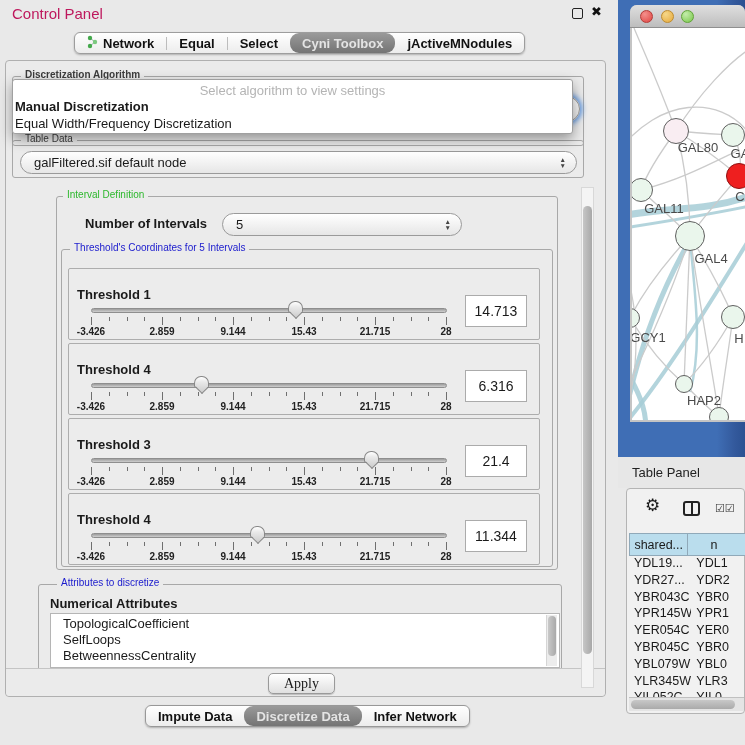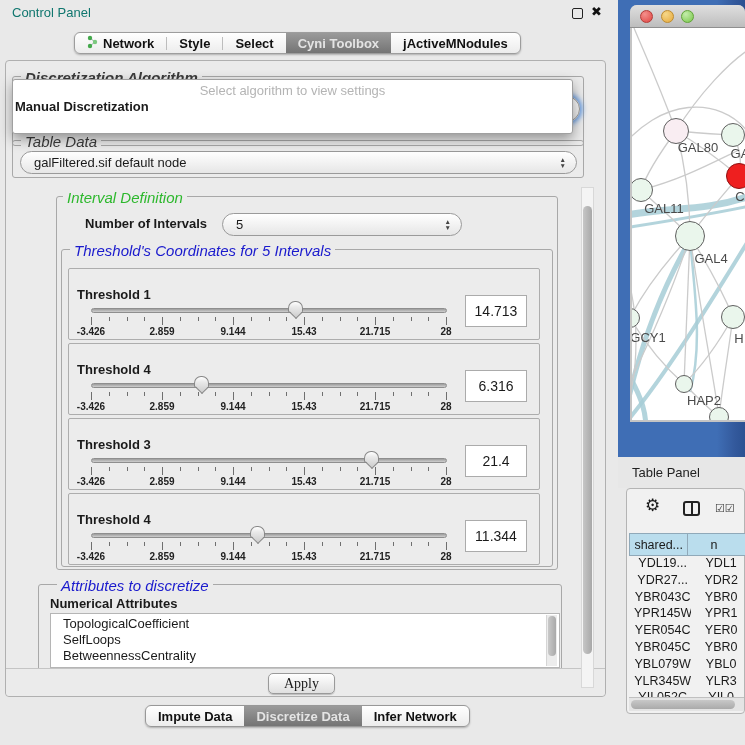--- a/index.html
+++ b/index.html
@@ -10,7 +10,7 @@
 
   
   #titlebar { left:0; top:0; width:618px; height:26px; }
-  #titlebar .t { left:12px; top:5px; font-size:13px; color:#0f766e; }
+  #titlebar .t { left:12px; top:5px; font-size:15px; color:#be185d; }
   #float-ic { left:572px; top:8px; width:11px; height:11px; border:1.5px solid #222; border-radius:2px; }
   #close-ic { left:591px; top:4px; font-size:13px; font-weight:bold; color:#111; }
 

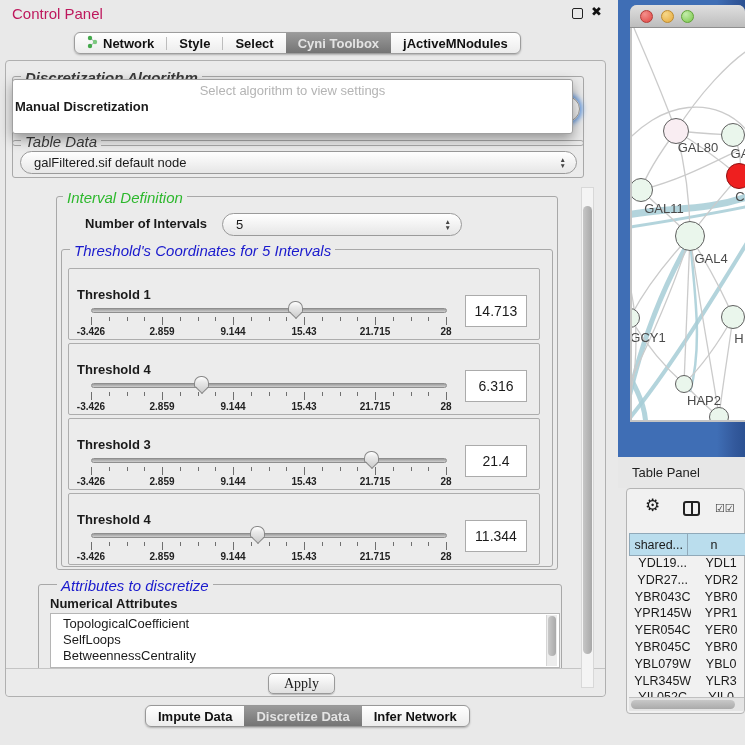--- a/index.html
+++ b/index.html
@@ -160,7 +160,7 @@
   </div>
   <div class="segsep"></div>
   <div class="seg">
-      <span>Style</span>
+      <span>Equal</span>
     </div>
   <div class="segsep"></div>
   <div class="seg">

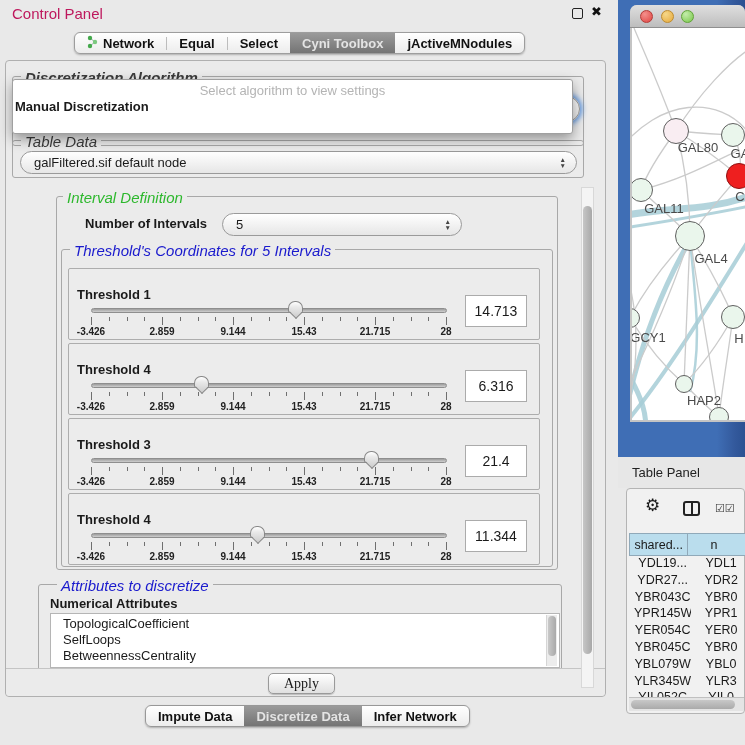--- a/index.html
+++ b/index.html
@@ -19,7 +19,7 @@
              box-shadow:0 1px 2px rgba(0,0,0,.25); }
   .seg { display:flex; align-items:center; gap:5px; padding:0 12px; font-size:13px;
          font-weight:600; color:#111; white-space:nowrap; }
-  .seg.dark { background:linear-gradient(#9a9a9a,#747474); color:#e4e4e4; }
+  .seg.dark { background:linear-gradient(#9a9a9a,#747474); color:#e4e4e4;border-radius:9px; }
   .segsep { width:1px; height:13px; background:#bdbdbd; align-self:center; }
 
   #outerpanel { left:5px; top:60px; width:601px; height:637px; background:#ebebeb;

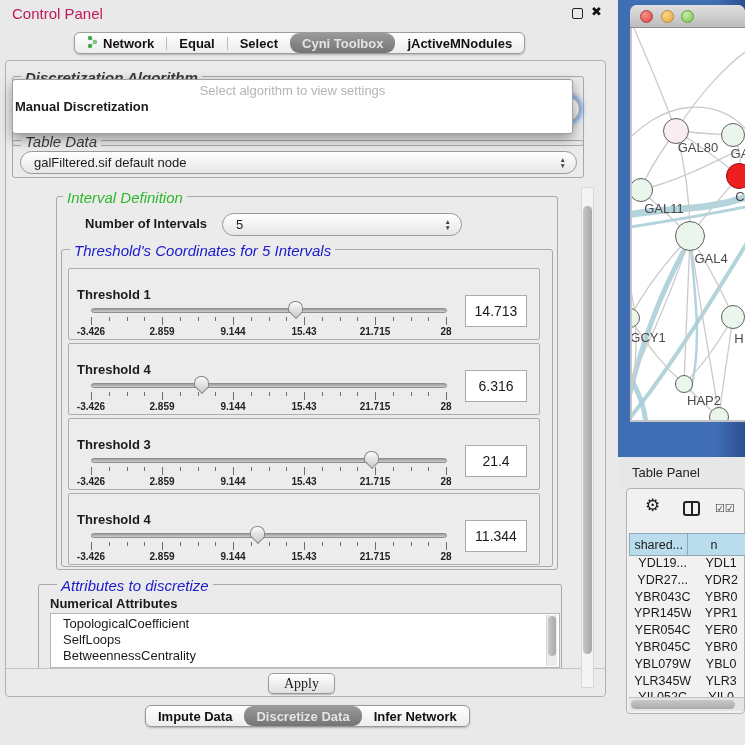--- a/index.html
+++ b/index.html
@@ -26,7 +26,7 @@
                 border:1px solid #b0b0b0; border-radius:4px; }
 
   .group { position:absolute; border:1px solid #a8a8a8; border-radius:3px; }
-  .grouplab { position:absolute; top:-8px; background:#ebebeb; padding:0 4px; font-size:15px;font-style:italic; }
+  .grouplab { position:absolute; top:-8px; background:#ebebeb; padding:0 4px; font-size:10px; }
 
   #grp-alg   { left:12px; top:76px;  width:572px; height:70px; }
   #grp-table { left:12px; top:140px; width:572px; height:38px; }

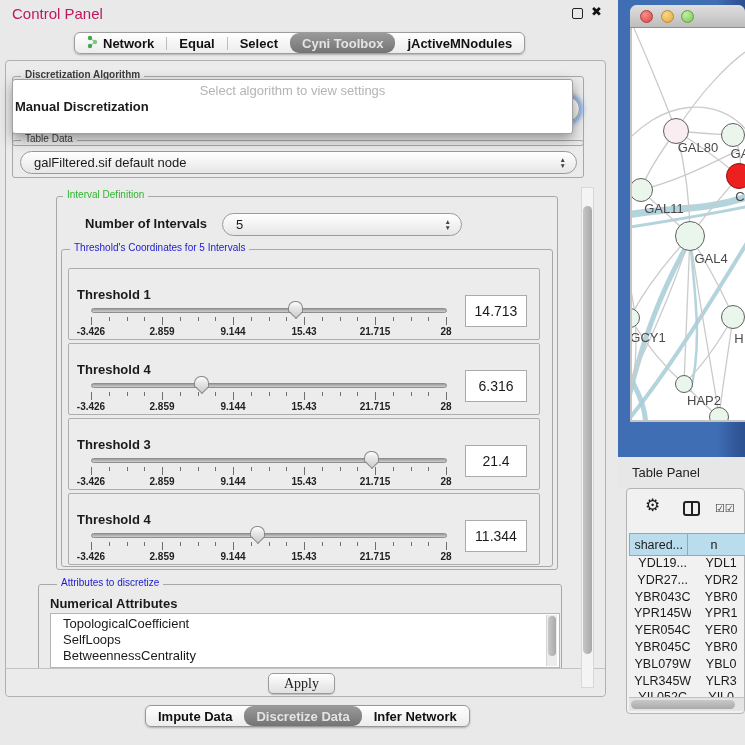--- a/index.html
+++ b/index.html
@@ -194,6 +194,7 @@
 <div class="abs" id="popup">
   <div class="prompt">Select algorithm to view settings</div>
   <div class="it1">Manual Discretization</div>
+  <div class="it2">Equal Width/Frequency Discretization</div>
 </div>
 
 <div class="group" id="grp-interval">

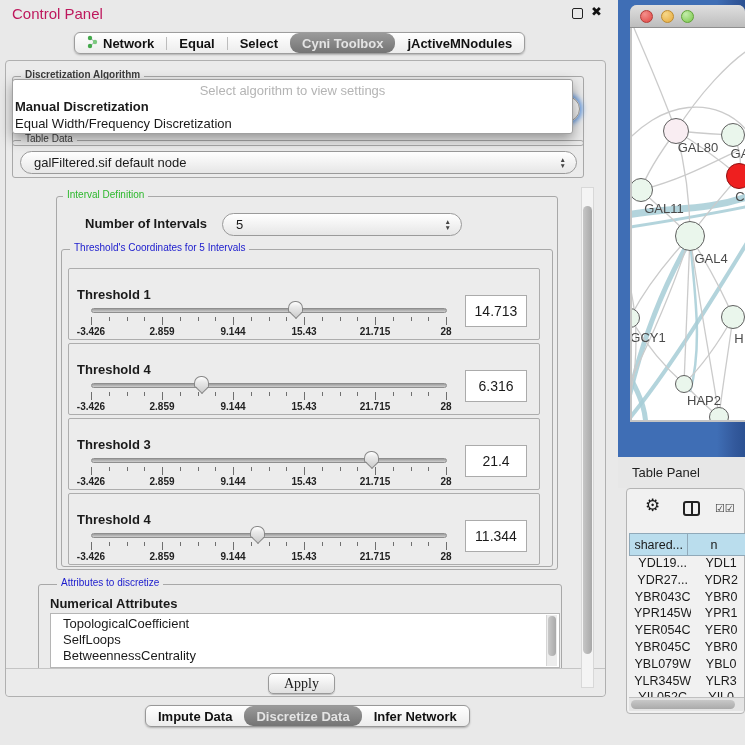--- a/index.html
+++ b/index.html
@@ -121,7 +121,7 @@
              border:2px solid #222; border-radius:3px; }
   #splitic::after { content:''; position:absolute; left:5.5px; top:0; width:2px; height:11px; background:#222; }
   #checks { position:absolute; left:88px; top:13px; font-size:11px; letter-spacing:0px; color:#333; }
-  #ttable { position:absolute; left:2px; top:44px; width:117px;text-align:center; }
+  #ttable { position:absolute; left:2px; top:44px; width:117px; }
   .thead { display:flex; height:23px; }
   .hcell { background:#badded; border:1px solid #90a9b9; font-size:12.5px; display:flex;
            align-items:center; }

